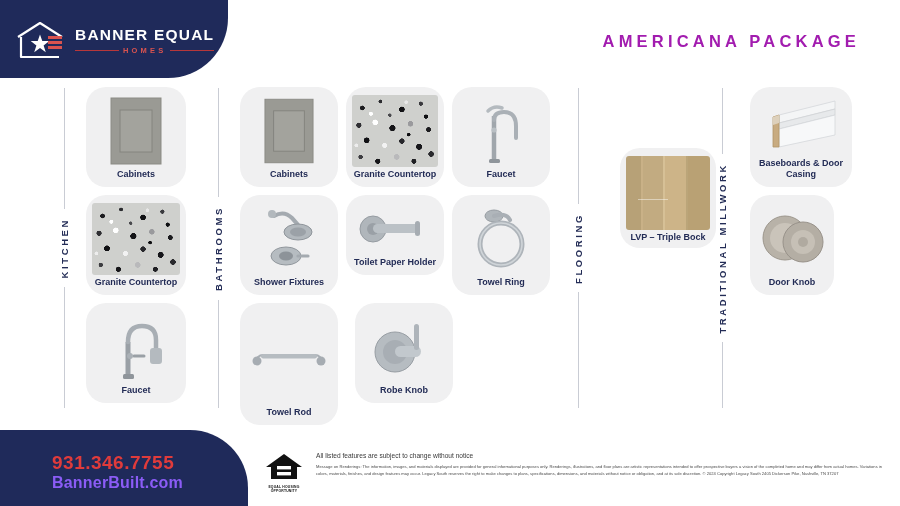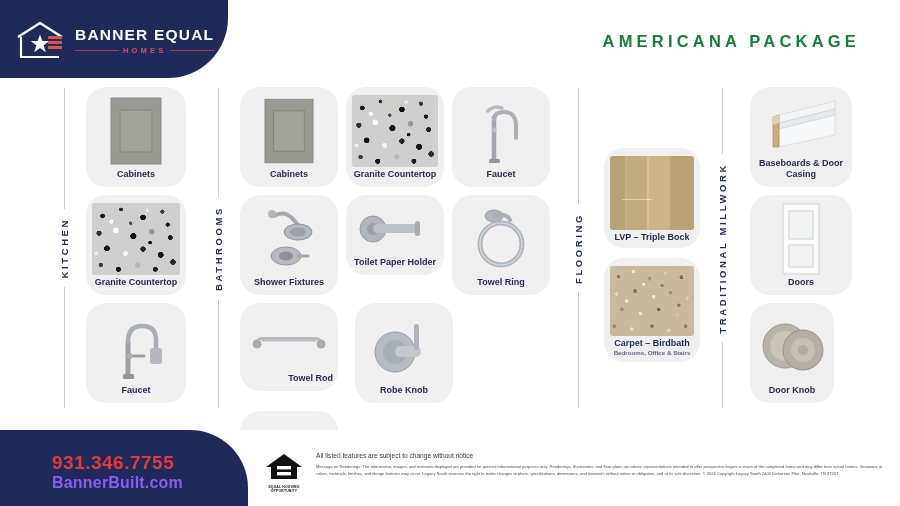--- a/index.html
+++ b/index.html
@@ -38,7 +38,7 @@
   }
   .package-title {
     position: absolute; right: 40px; top: 32px;
-    color: #15803d; font-size: 16.5px; font-weight: bold; letter-spacing: 4.2px;
+    color: #a21caf; font-size: 16.5px; font-weight: bold; letter-spacing: 4.2px;
   }
 
   

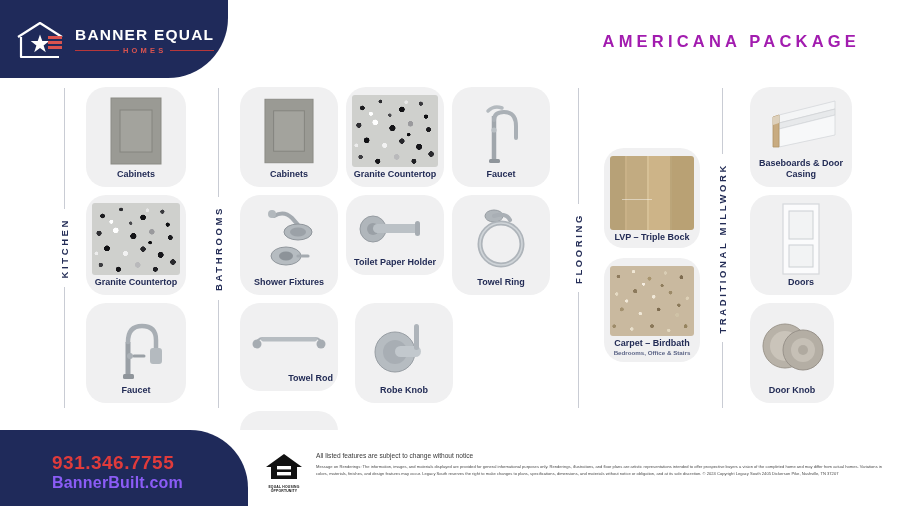--- a/index.html
+++ b/index.html
@@ -380,7 +380,7 @@
     </div>
     <div class="cards" style="left:44px;top:68px;width:96px;gap:10px;flex-direction:column;">
 
-      <div class="card" style="width:96px;height:100px;">
+      <div class="card" style="width:96px;height:100px;margin-left:16px;">
         <div class="thumb">
           <div class="swatch lvp" style="width:84px;height:74px;"></div>
         </div>

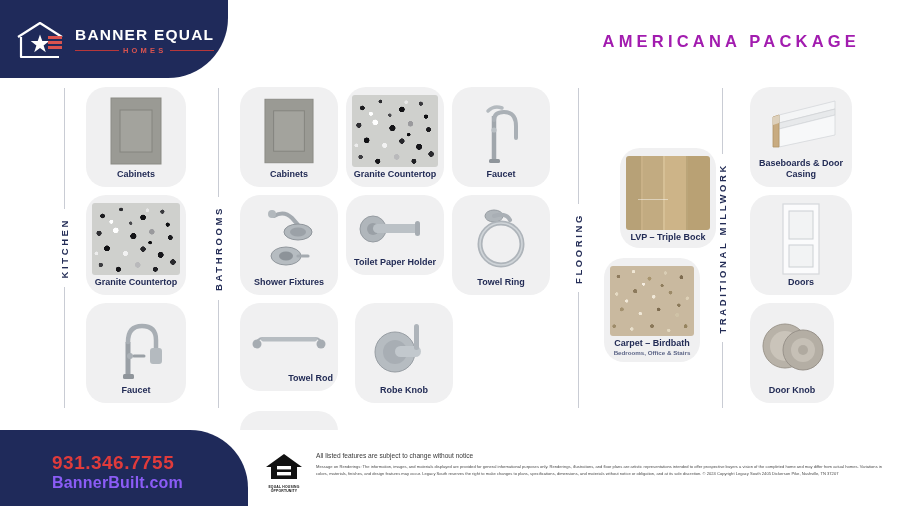--- a/index.html
+++ b/index.html
@@ -419,16 +419,6 @@
         <div class="caption">Baseboards &amp; Door Casing</div>
       </div>
 
-      <div class="card" style="width:102px;height:100px;">
-        <div class="thumb">
-          <svg width="42" height="72" viewBox="0 0 42 72">
-            <rect x="3" y="1" width="36" height="70" fill="#fbfbfc" stroke="#d5d8db" stroke-width="1.2"></rect>
-            <rect x="9" y="8" width="24" height="28" fill="#f2f3f4" stroke="#ccd0d3" stroke-width="1"></rect>
-            <rect x="9" y="42" width="24" height="22" fill="#f2f3f4" stroke="#ccd0d3" stroke-width="1"></rect>
-          </svg>
-        </div>
-        <div class="caption">Doors</div>
-      </div>
 
       <div class="card" style="width:84px;height:100px;">
         <div class="thumb">

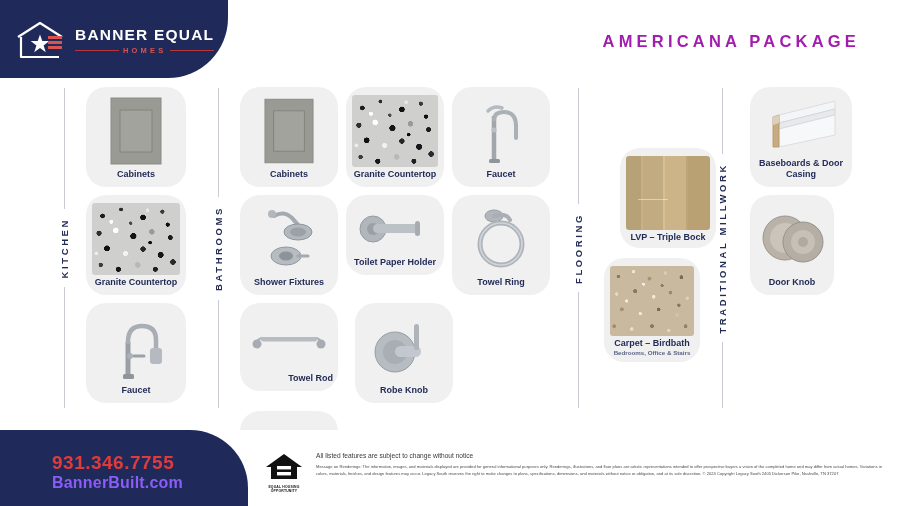--- a/index.html
+++ b/index.html
@@ -387,13 +387,6 @@
         <div class="caption">LVP – Triple Bock</div>
       </div>
 
-      <div class="card" style="width:96px;height:104px;">
-        <div class="thumb">
-          <div class="swatch carpet" style="width:84px;height:70px;"></div>
-        </div>
-        <div class="caption">Carpet – Birdbath</div>
-        <div class="subcaption">Bedrooms, Office &amp; Stairs</div>
-      </div>
 
     </div>
   </div>

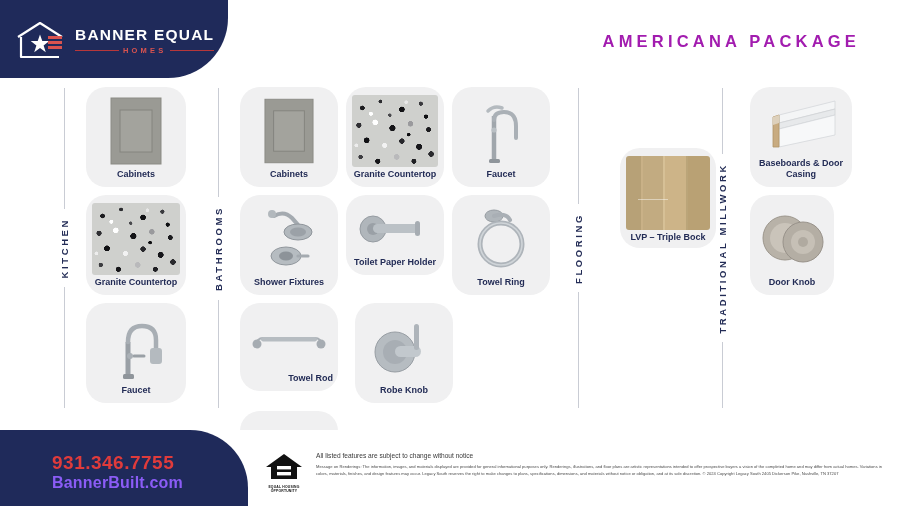--- a/index.html
+++ b/index.html
@@ -329,7 +329,7 @@
         <div class="caption">Towel Ring</div>
       </div>
 
-      <div class="card" style="width:98px;height:88px;align-items:flex-end;">
+      <div class="card" style="width:98px;height:122px;">
         <div class="thumb">
           <svg width="84" height="26" viewBox="0 0 84 26">
             <path d="M8 18 q2-8 8-8 l52 0 q6 0 8 8" stroke="#aab0b6" stroke-width="2" fill="none"></path>

